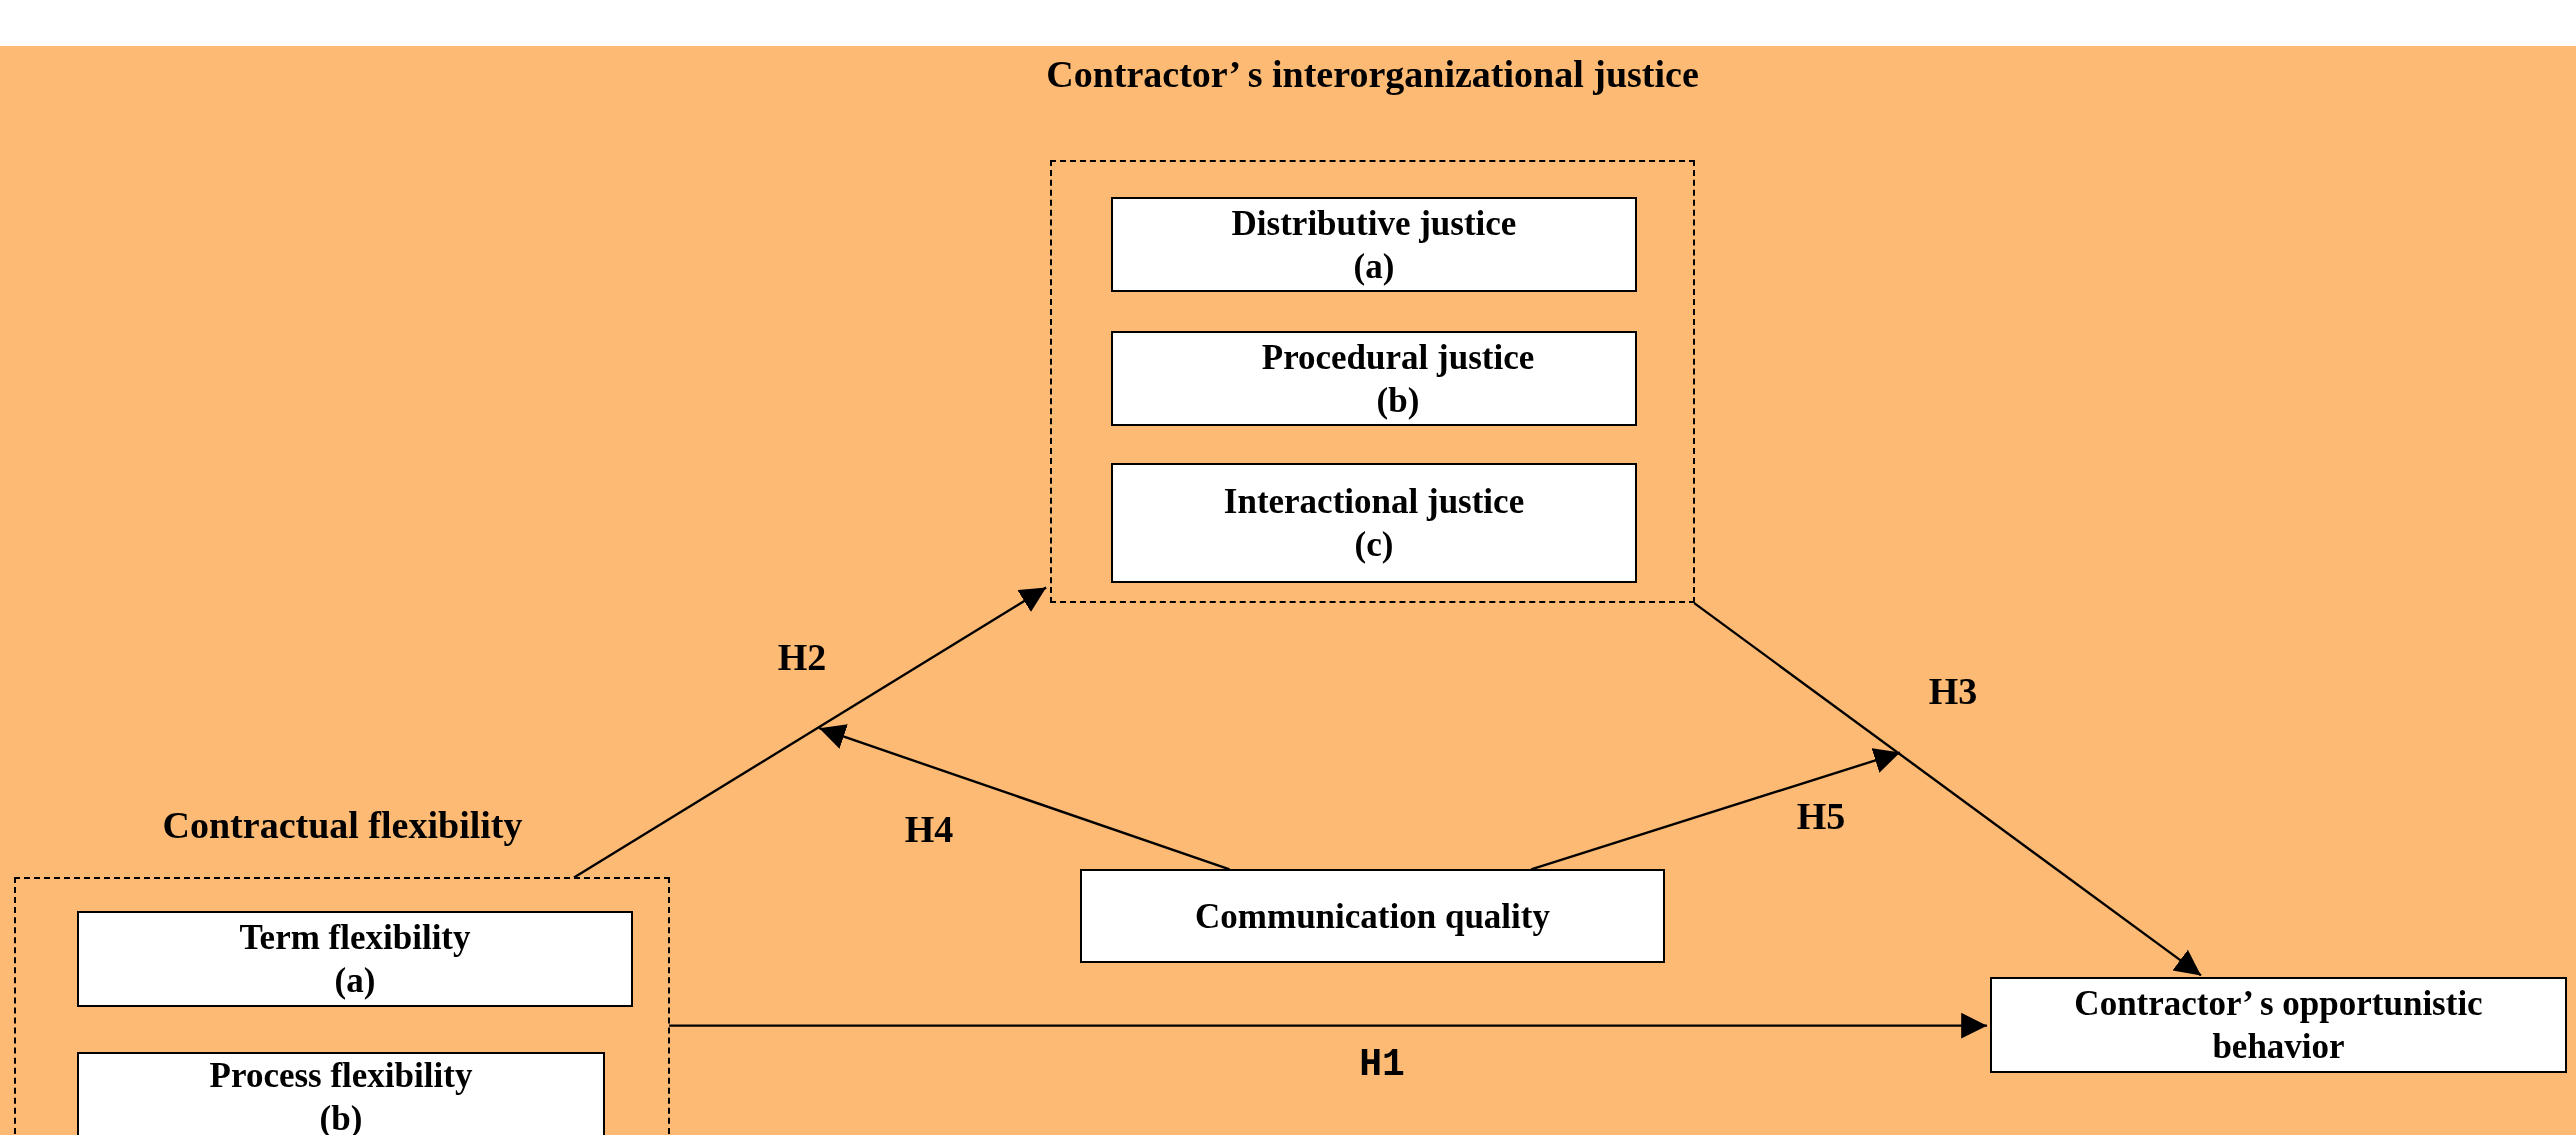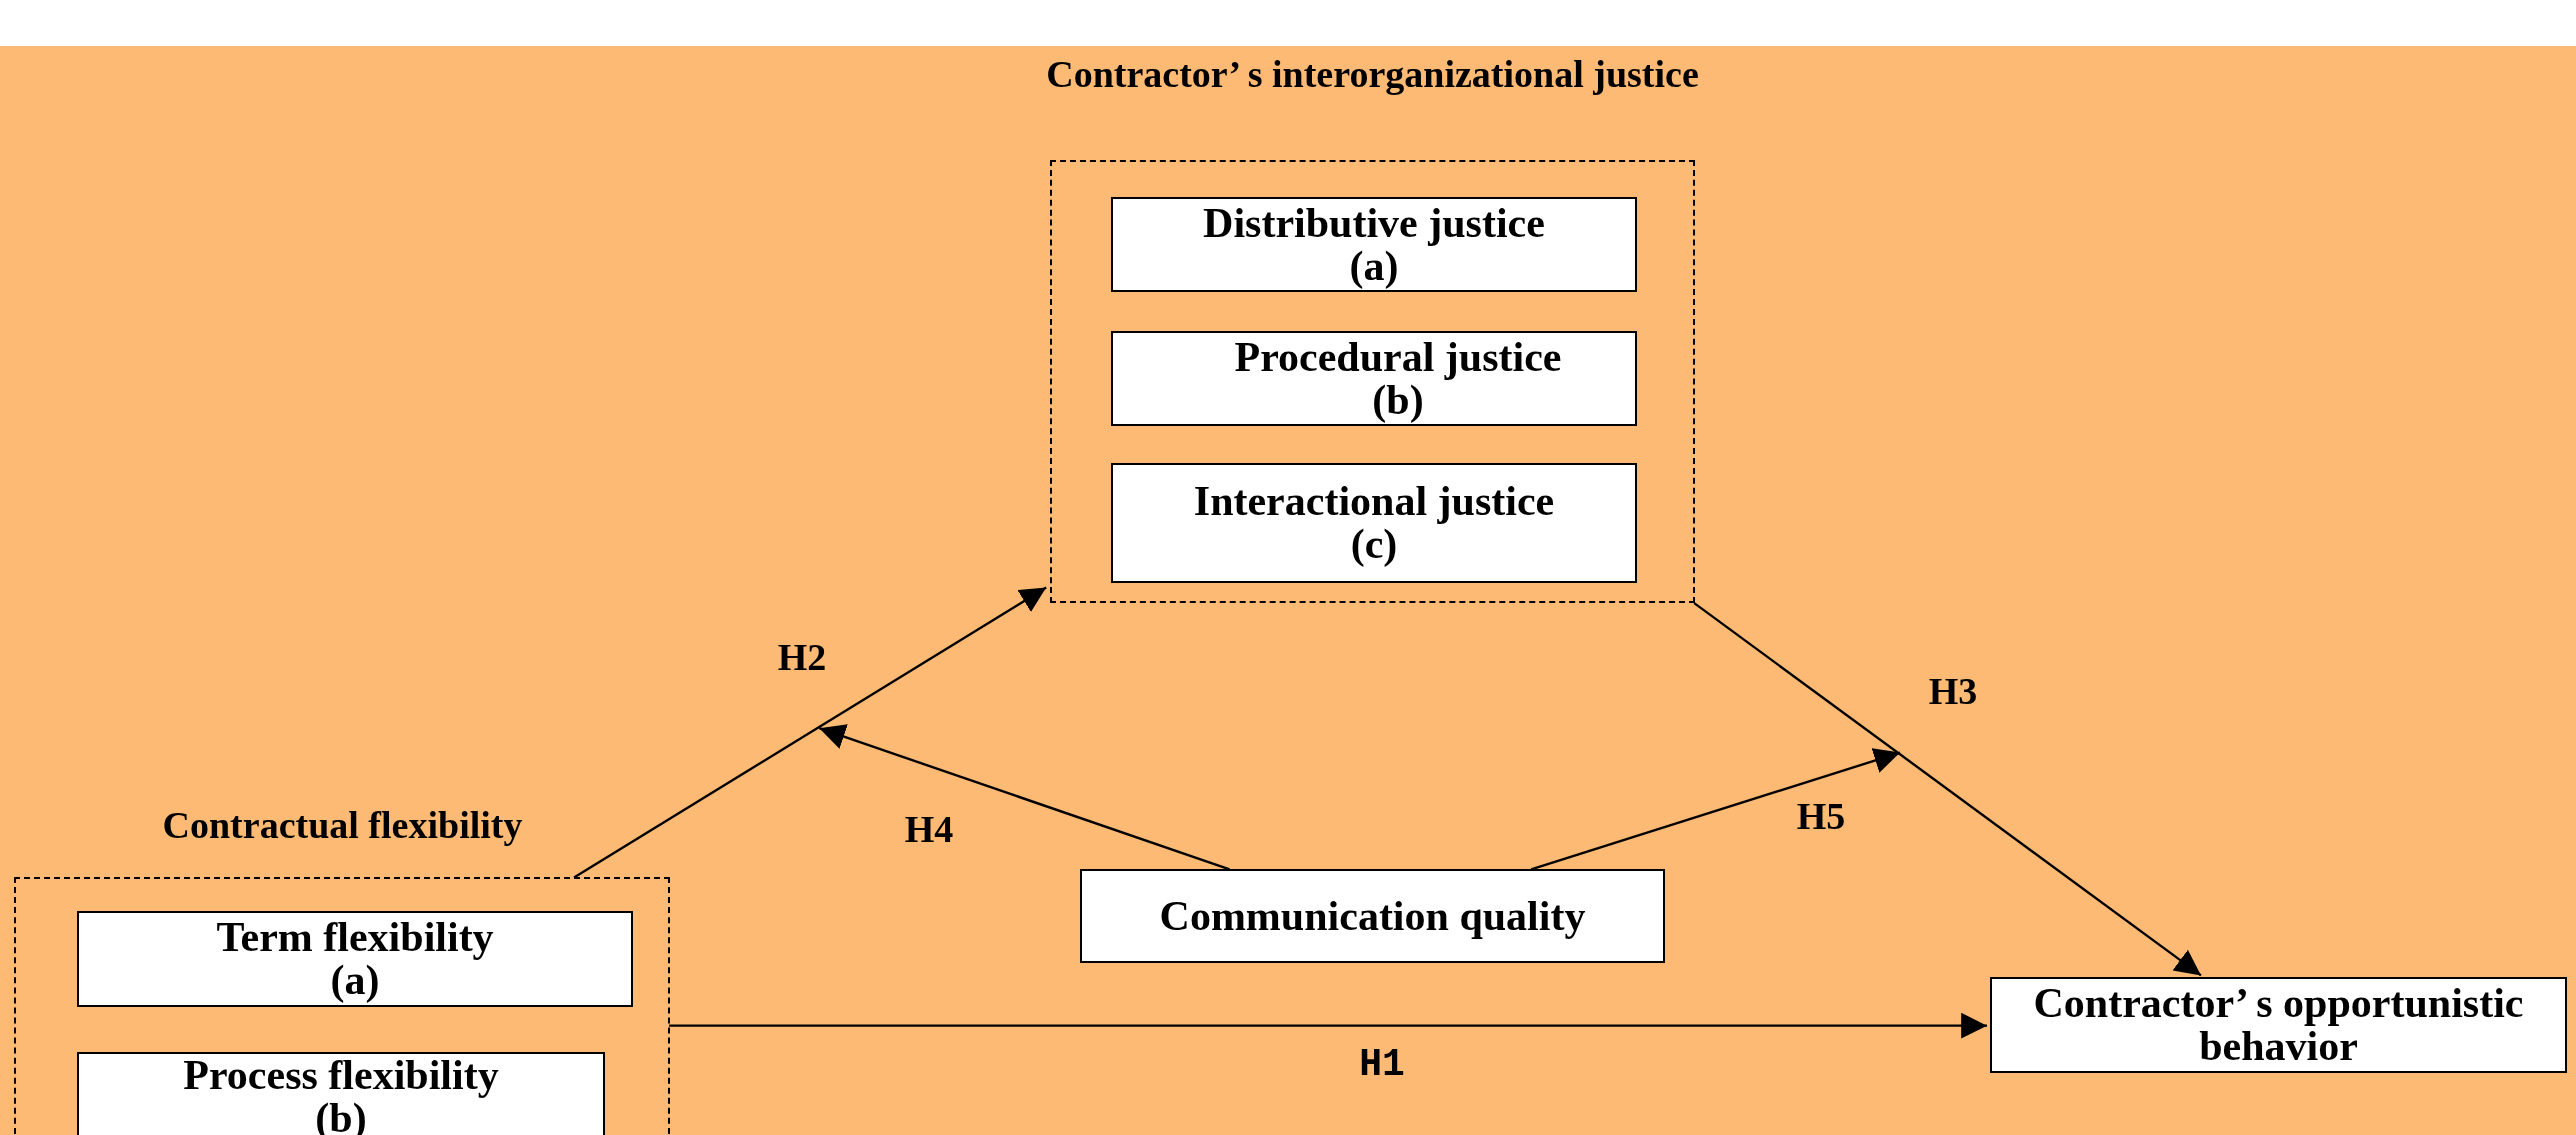--- a/index.html
+++ b/index.html
@@ -24,7 +24,7 @@
   .box{
     position:absolute;border:2px solid #000;box-sizing:border-box;background:#fff;
     display:flex;flex-direction:column;align-items:center;justify-content:center;
-    text-align:left;font-size:42px;line-height:43px;
+    text-align:left;font-size:35px;line-height:43px;
   }
   #box-distributive{left:1111px;top:151px;width:526px;height:95px;}
   #box-procedural{left:1111px;top:285px;width:526px;height:95px;padding-left:48px;}

